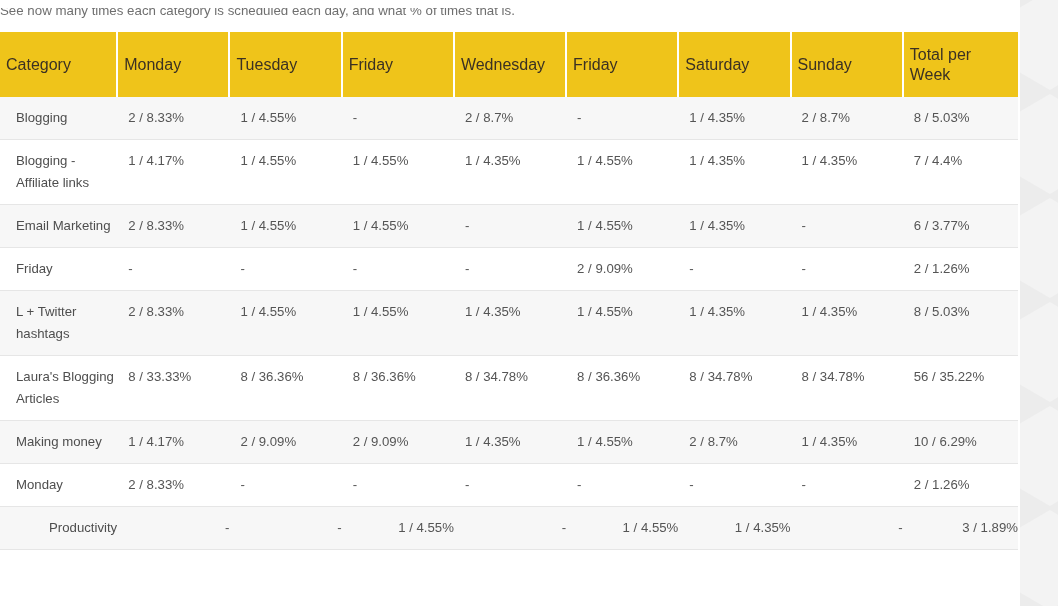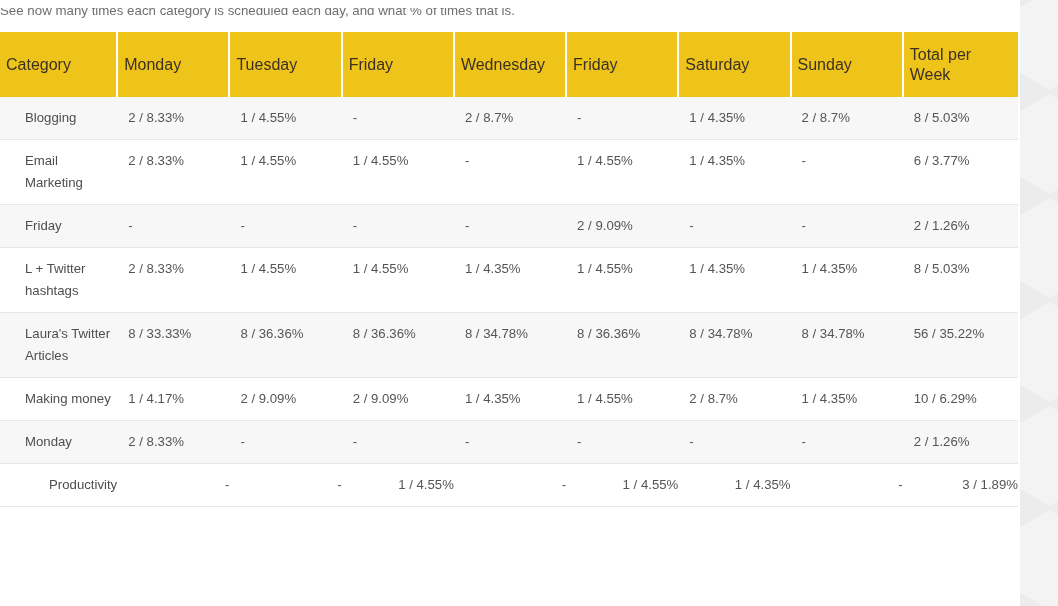--- a/index.html
+++ b/index.html
@@ -98,7 +98,7 @@
   }
   table.schedule tbody td.cat {
     color: #4e4e4e;
-    padding-left: 25px;
+    padding-left: 16px;
   }
   table.schedule tbody td.val {
     padding-left: 11px;

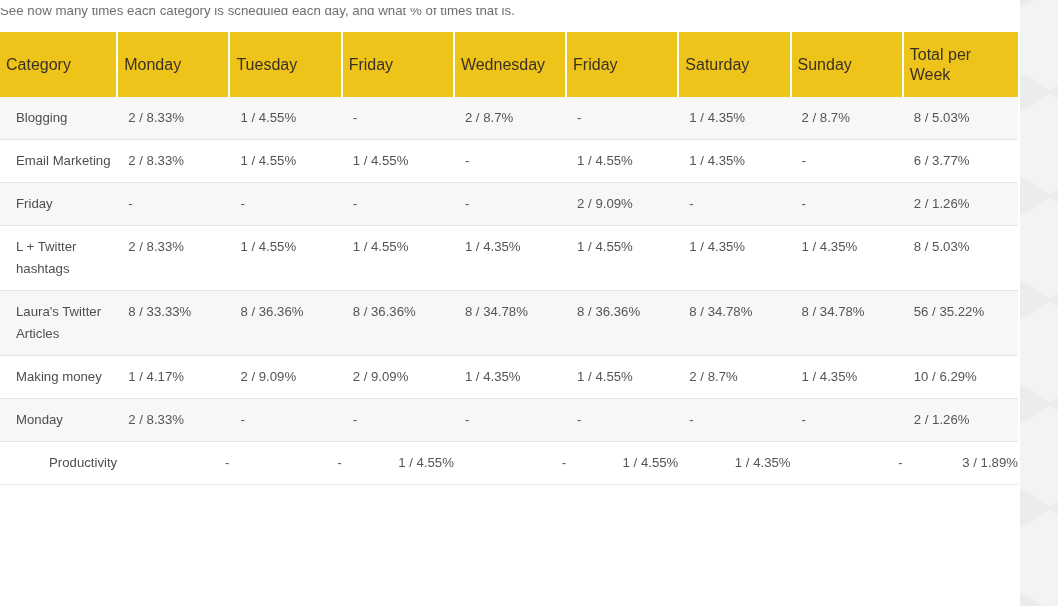--- a/index.html
+++ b/index.html
@@ -153,6 +153,17 @@
             <td class="val">1 / 4.35%</td>
             <td class="val">2 / 8.7%</td>
             <td class="val">8 / 5.03%</td>
+          </tr>
+          <tr>
+            <td class="cat">Blogging - Affiliate links</td>
+            <td class="val">1 / 4.17%</td>
+            <td class="val">1 / 4.55%</td>
+            <td class="val">1 / 4.55%</td>
+            <td class="val">1 / 4.35%</td>
+            <td class="val">1 / 4.55%</td>
+            <td class="val">1 / 4.35%</td>
+            <td class="val">1 / 4.35%</td>
+            <td class="val">7 / 4.4%</td>
           </tr>
           <tr>
             <td class="cat">Email Marketing</td>

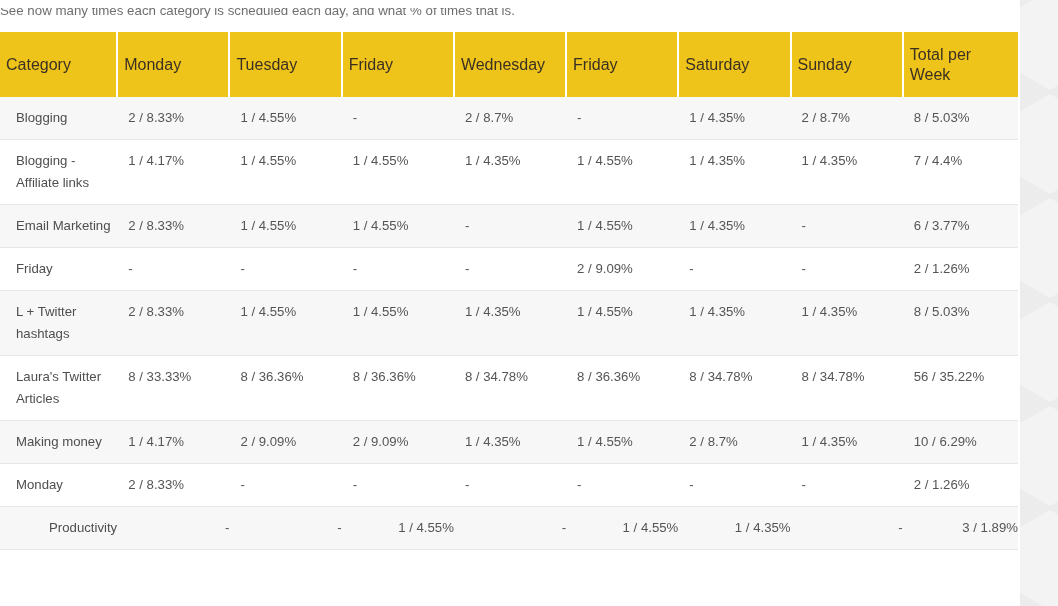--- a/index.html
+++ b/index.html
@@ -199,7 +199,7 @@
             <td class="val">8 / 5.03%</td>
           </tr>
           <tr>
-            <td class="cat">Laura's Twitter Articles</td>
+            <td class="cat">Laura's Blogging Articles</td>
             <td class="val">8 / 33.33%</td>
             <td class="val">8 / 36.36%</td>
             <td class="val">8 / 36.36%</td>

